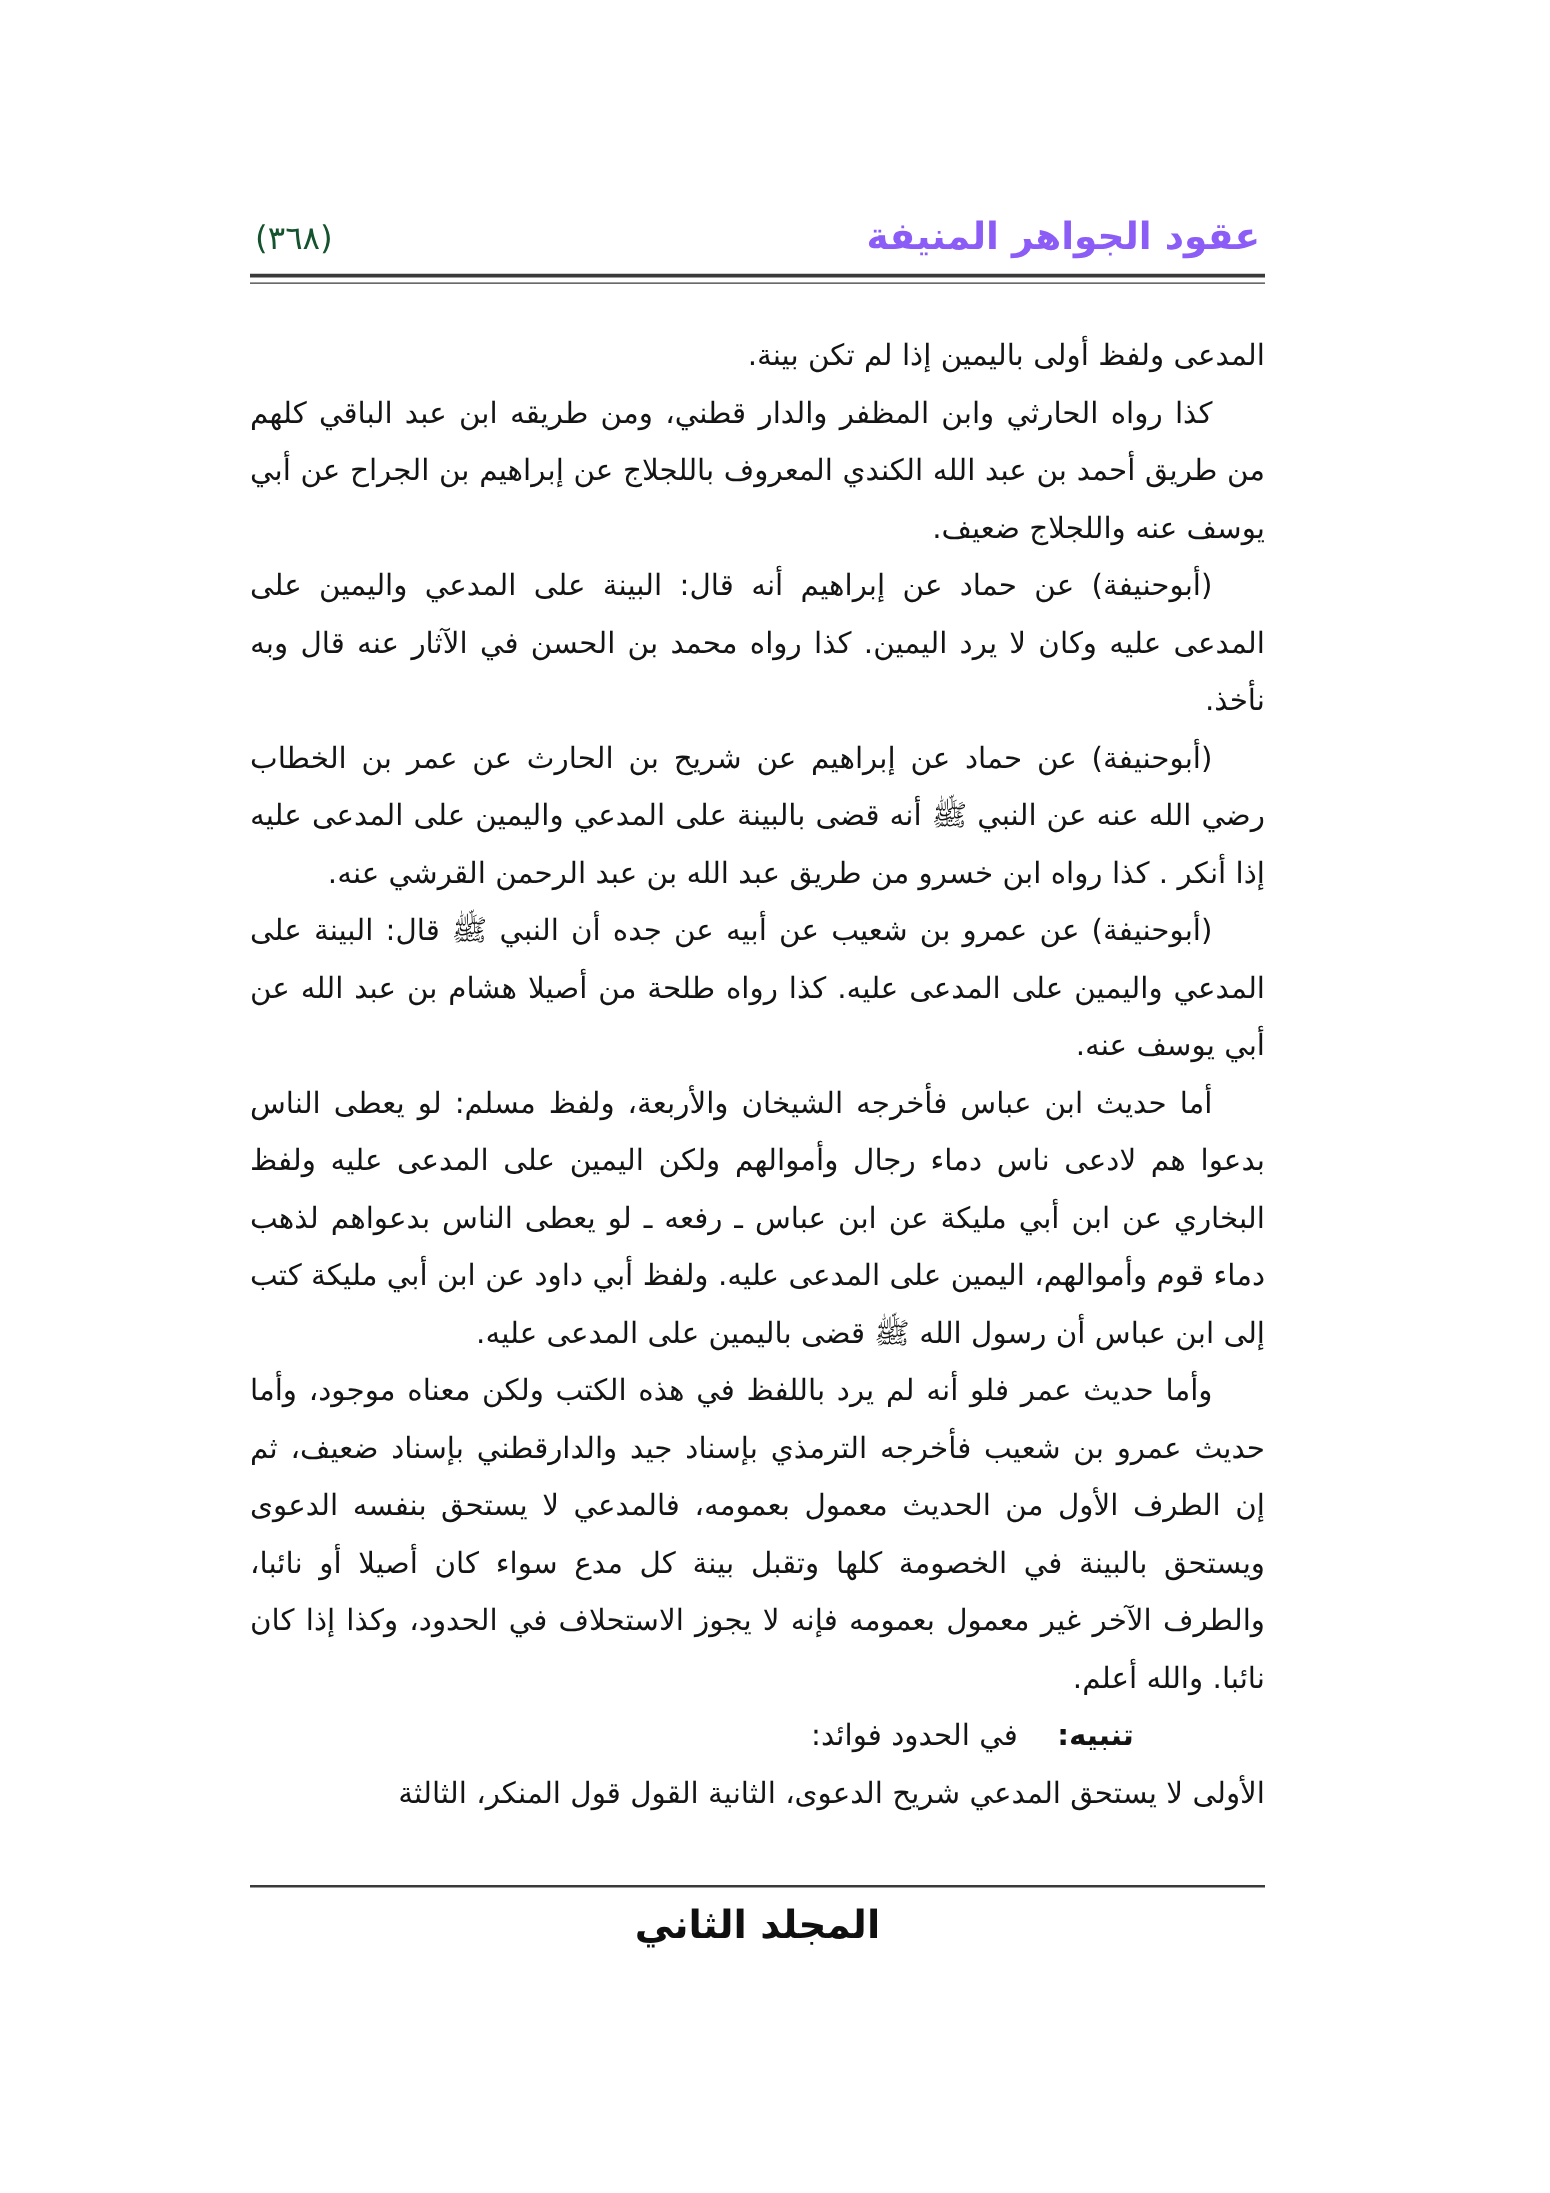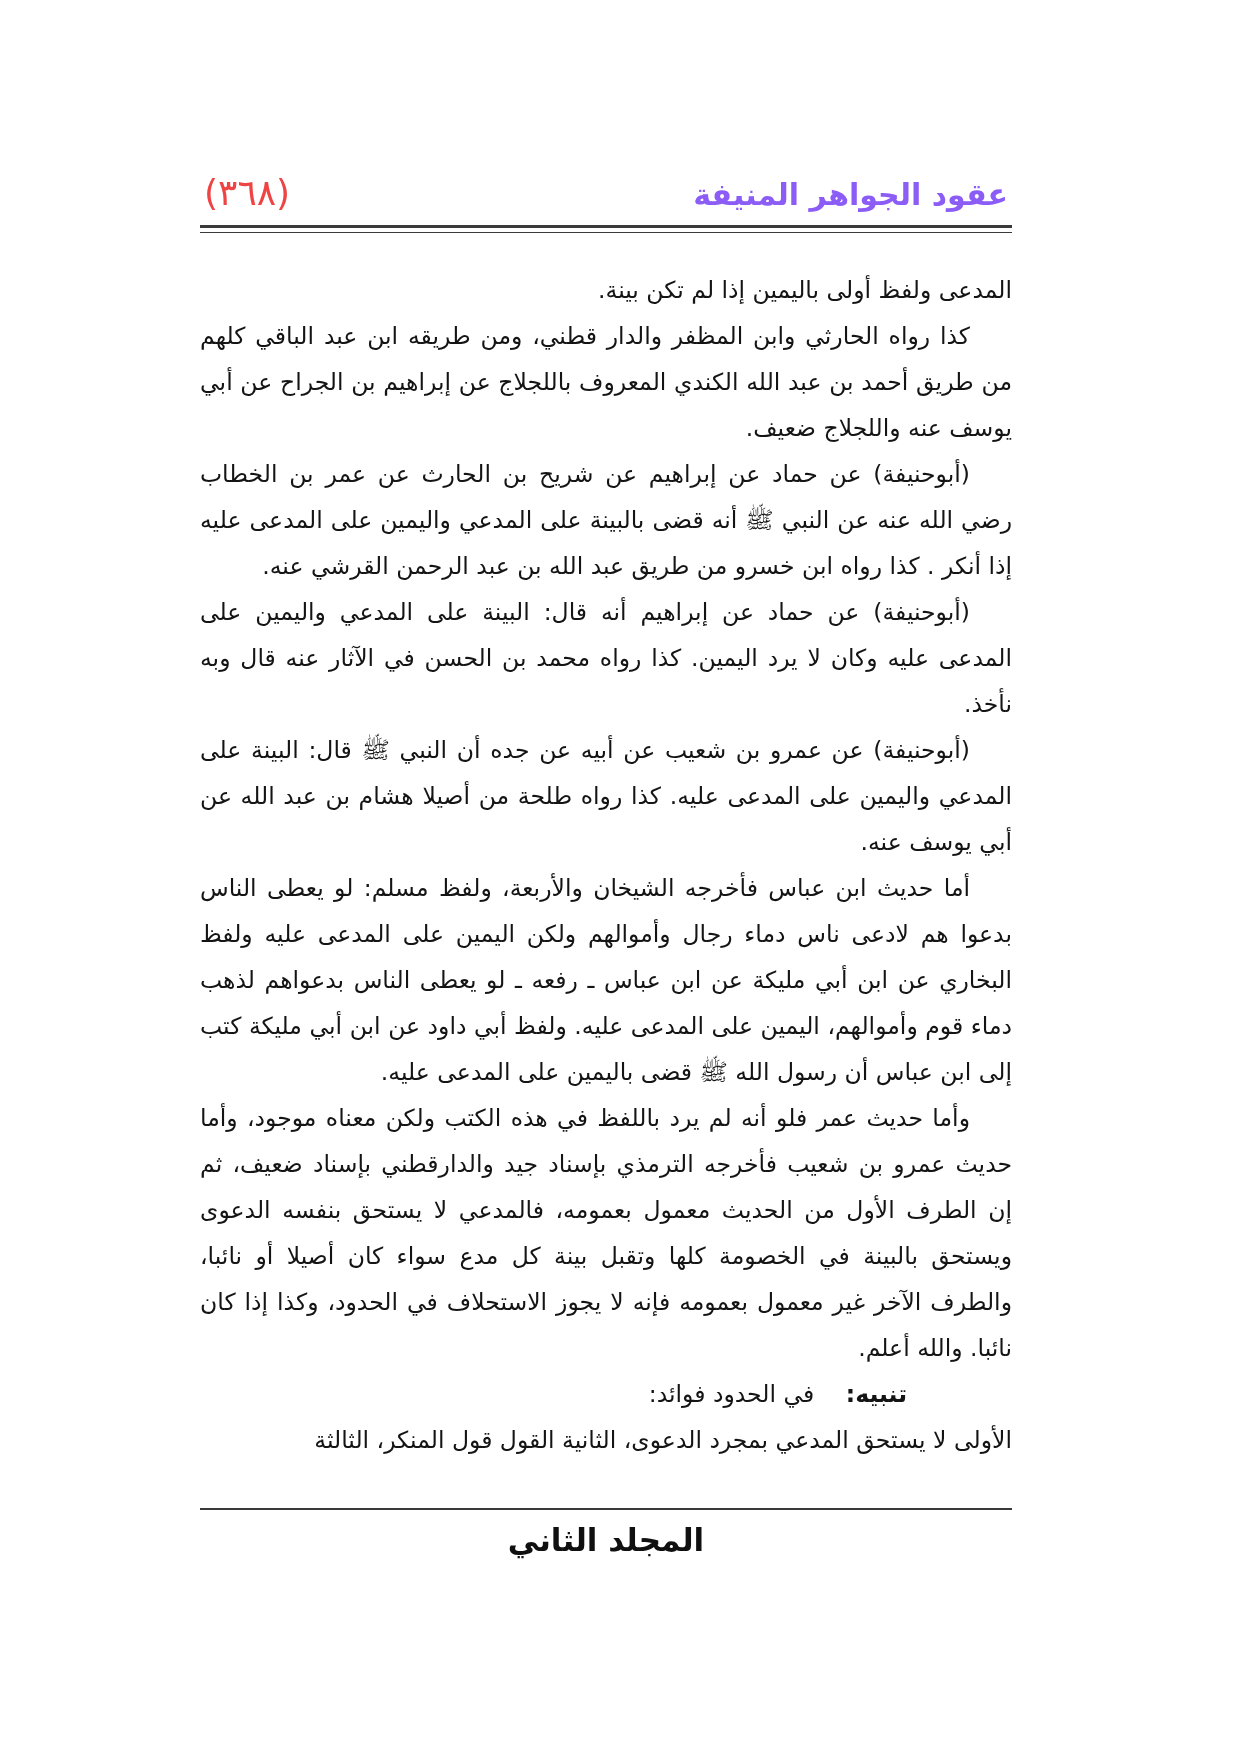--- a/index.html
+++ b/index.html
@@ -37,8 +37,8 @@
     color: #8b5cf6;
   }
   .page-number {
-    font-size: 36px;
-    color: #ef4444;
+    font-size: 26px;
+    color: #14532d;
   }
   .double-rule {
     margin-top: 12px;

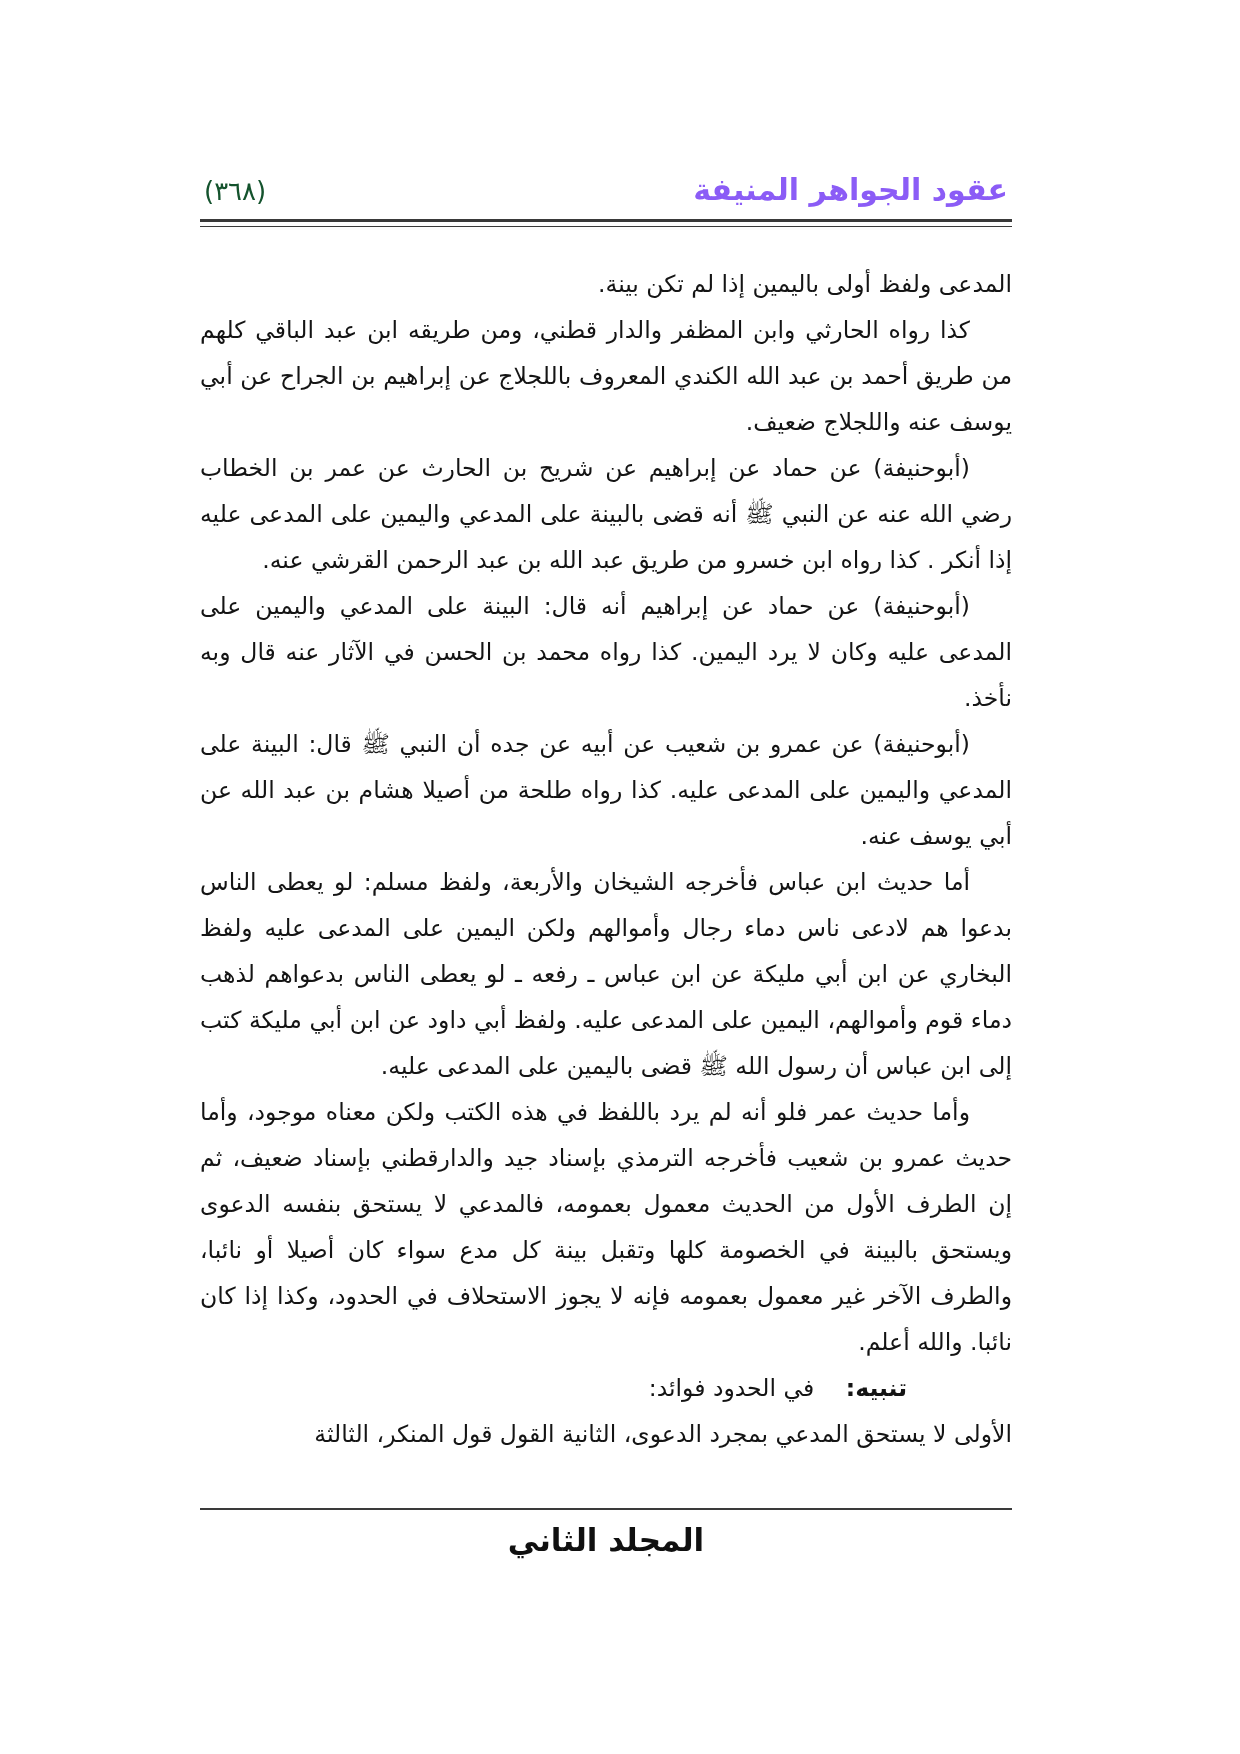--- a/index.html
+++ b/index.html
@@ -105,8 +105,8 @@
     <div class="body-text">
       <p>المدعى ولفظ أولى باليمين إذا لم تكن بينة.</p>
       <p class="para-indent">كذا رواه الحارثي وابن المظفر والدار قطني، ومن طريقه ابن عبد الباقي كلهم من طريق أحمد بن عبد الله الكندي المعروف باللجلاج عن إبراهيم بن الجراح عن أبي يوسف عنه واللجلاج ضعيف.</p>
+      <p class="para-indent">(أبوحنيفة) عن حماد عن إبراهيم أنه قال: البينة على المدعي واليمين على المدعى عليه وكان لا يرد اليمين. كذا رواه محمد بن الحسن في الآثار عنه قال وبه نأخذ.</p>
       <p class="para-indent">(أبوحنيفة) عن حماد عن إبراهيم عن شريح بن الحارث عن عمر بن الخطاب رضي الله عنه عن النبي ﷺ أنه قضى بالبينة على المدعي واليمين على المدعى عليه إذا أنكر . كذا رواه ابن خسرو من طريق عبد الله بن عبد الرحمن القرشي عنه.</p>
-      <p class="para-indent">(أبوحنيفة) عن حماد عن إبراهيم أنه قال: البينة على المدعي واليمين على المدعى عليه وكان لا يرد اليمين. كذا رواه محمد بن الحسن في الآثار عنه قال وبه نأخذ.</p>
       <p class="para-indent">(أبوحنيفة) عن عمرو بن شعيب عن أبيه عن جده أن النبي ﷺ قال: البينة على المدعي واليمين على المدعى عليه. كذا رواه طلحة من أصيلا هشام بن عبد الله عن أبي يوسف عنه.</p>
       <p class="para-indent">أما حديث ابن عباس فأخرجه الشيخان والأربعة، ولفظ مسلم: لو يعطى الناس بدعوا هم لادعى ناس دماء رجال وأموالهم ولكن اليمين على المدعى عليه ولفظ البخاري عن ابن أبي مليكة عن ابن عباس ـ رفعه ـ لو يعطى الناس بدعواهم لذهب دماء قوم وأموالهم، اليمين على المدعى عليه. ولفظ أبي داود عن ابن أبي مليكة كتب إلى ابن عباس أن رسول الله ﷺ قضى باليمين على المدعى عليه.</p>
       <p class="para-indent">وأما حديث عمر فلو أنه لم يرد باللفظ في هذه الكتب ولكن معناه موجود، وأما حديث عمرو بن شعيب فأخرجه الترمذي بإسناد جيد والدارقطني بإسناد ضعيف، ثم إن الطرف الأول من الحديث معمول بعمومه، فالمدعي لا يستحق بنفسه الدعوى ويستحق بالبينة في الخصومة كلها وتقبل بينة كل مدع سواء كان أصيلا أو نائبا، والطرف الآخر غير معمول بعمومه فإنه لا يجوز الاستحلاف في الحدود، وكذا إذا كان نائبا. والله أعلم.</p>

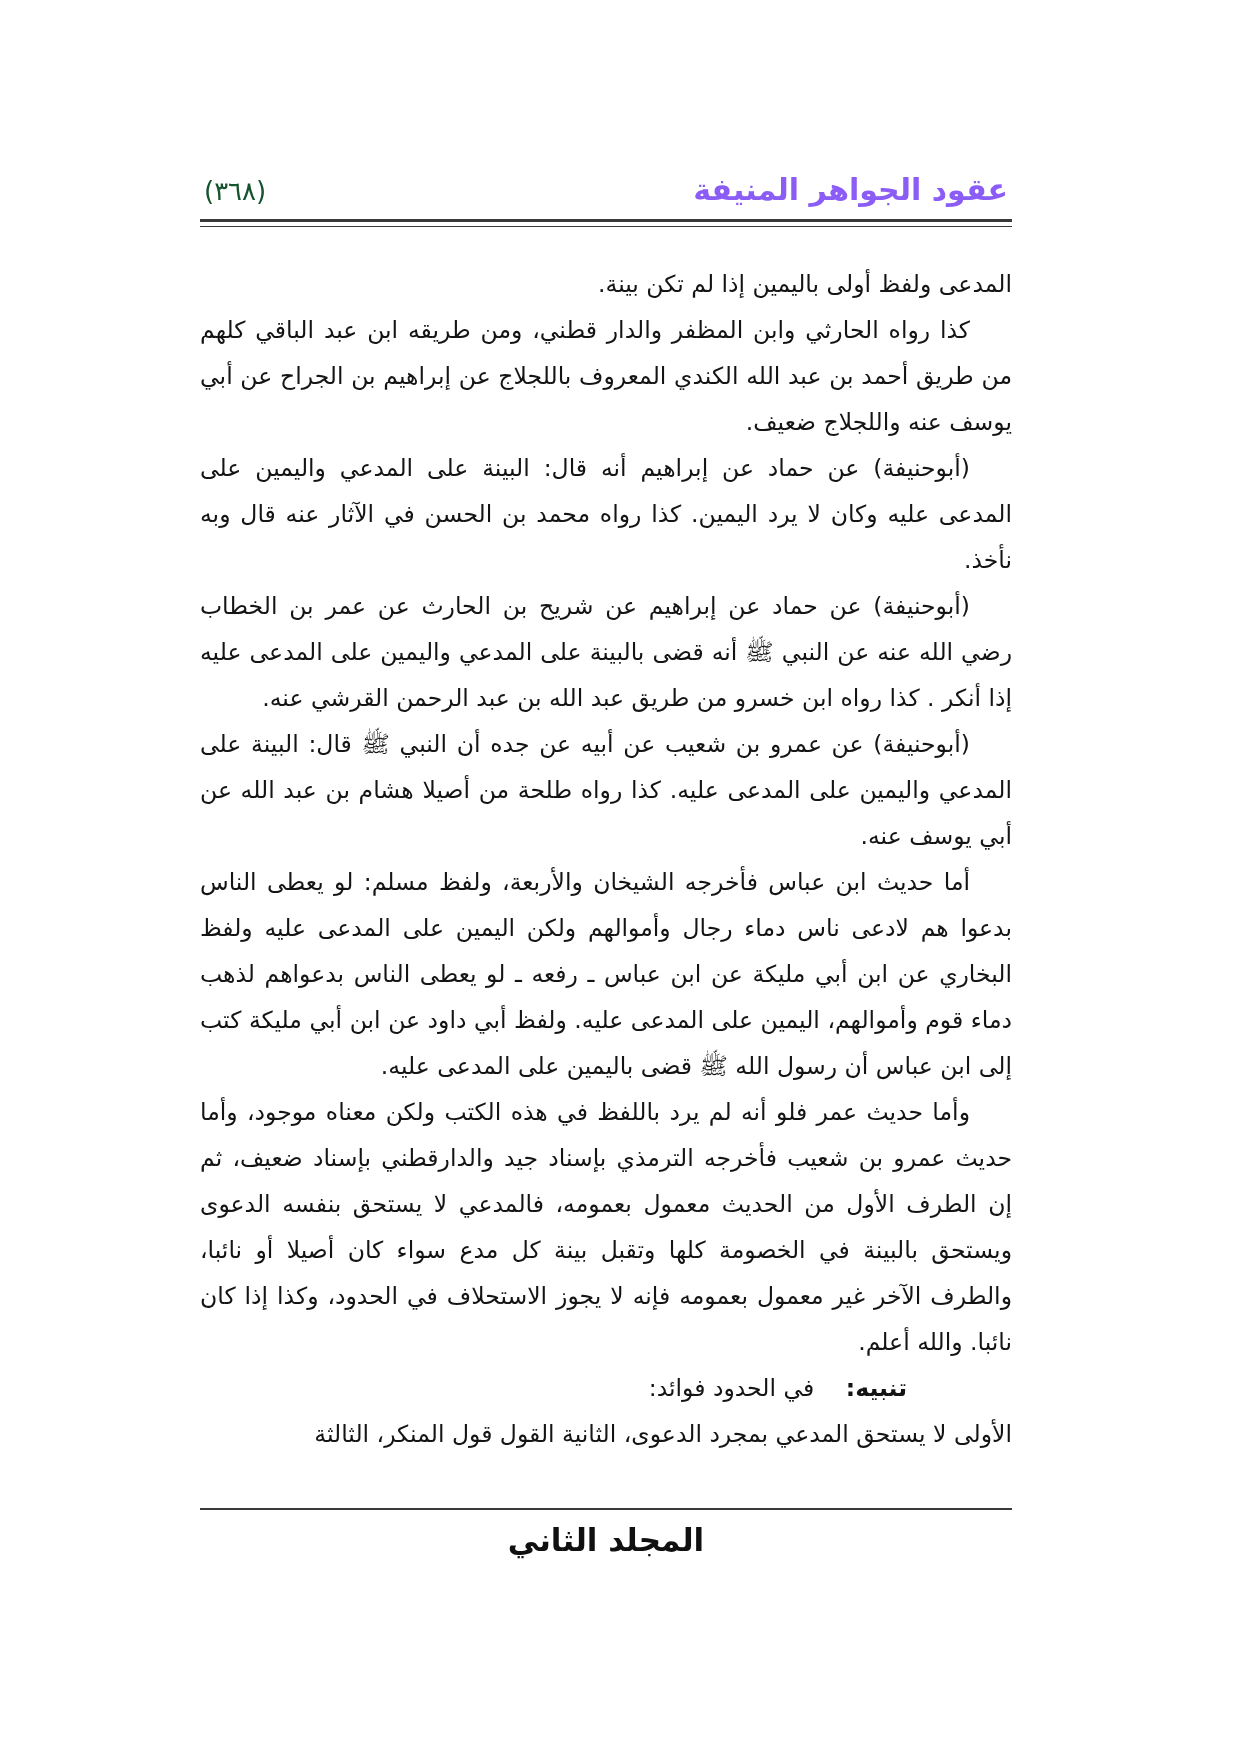--- a/index.html
+++ b/index.html
@@ -113,7 +113,7 @@
       <p class="para-tanbih">
         <span class="tanbih-lead">تنبيه:</span><span> في الحدود فوائد:</span>
       </p>
-      <p>الأولى لا يستحق المدعي بمجرد الدعوى، الثانية القول قول المنكر، الثالثة</p>
+      <p>الأولى لا يستحق المدعي شريح الدعوى، الثانية القول قول المنكر، الثالثة</p>
     </div>
 
   </div>

